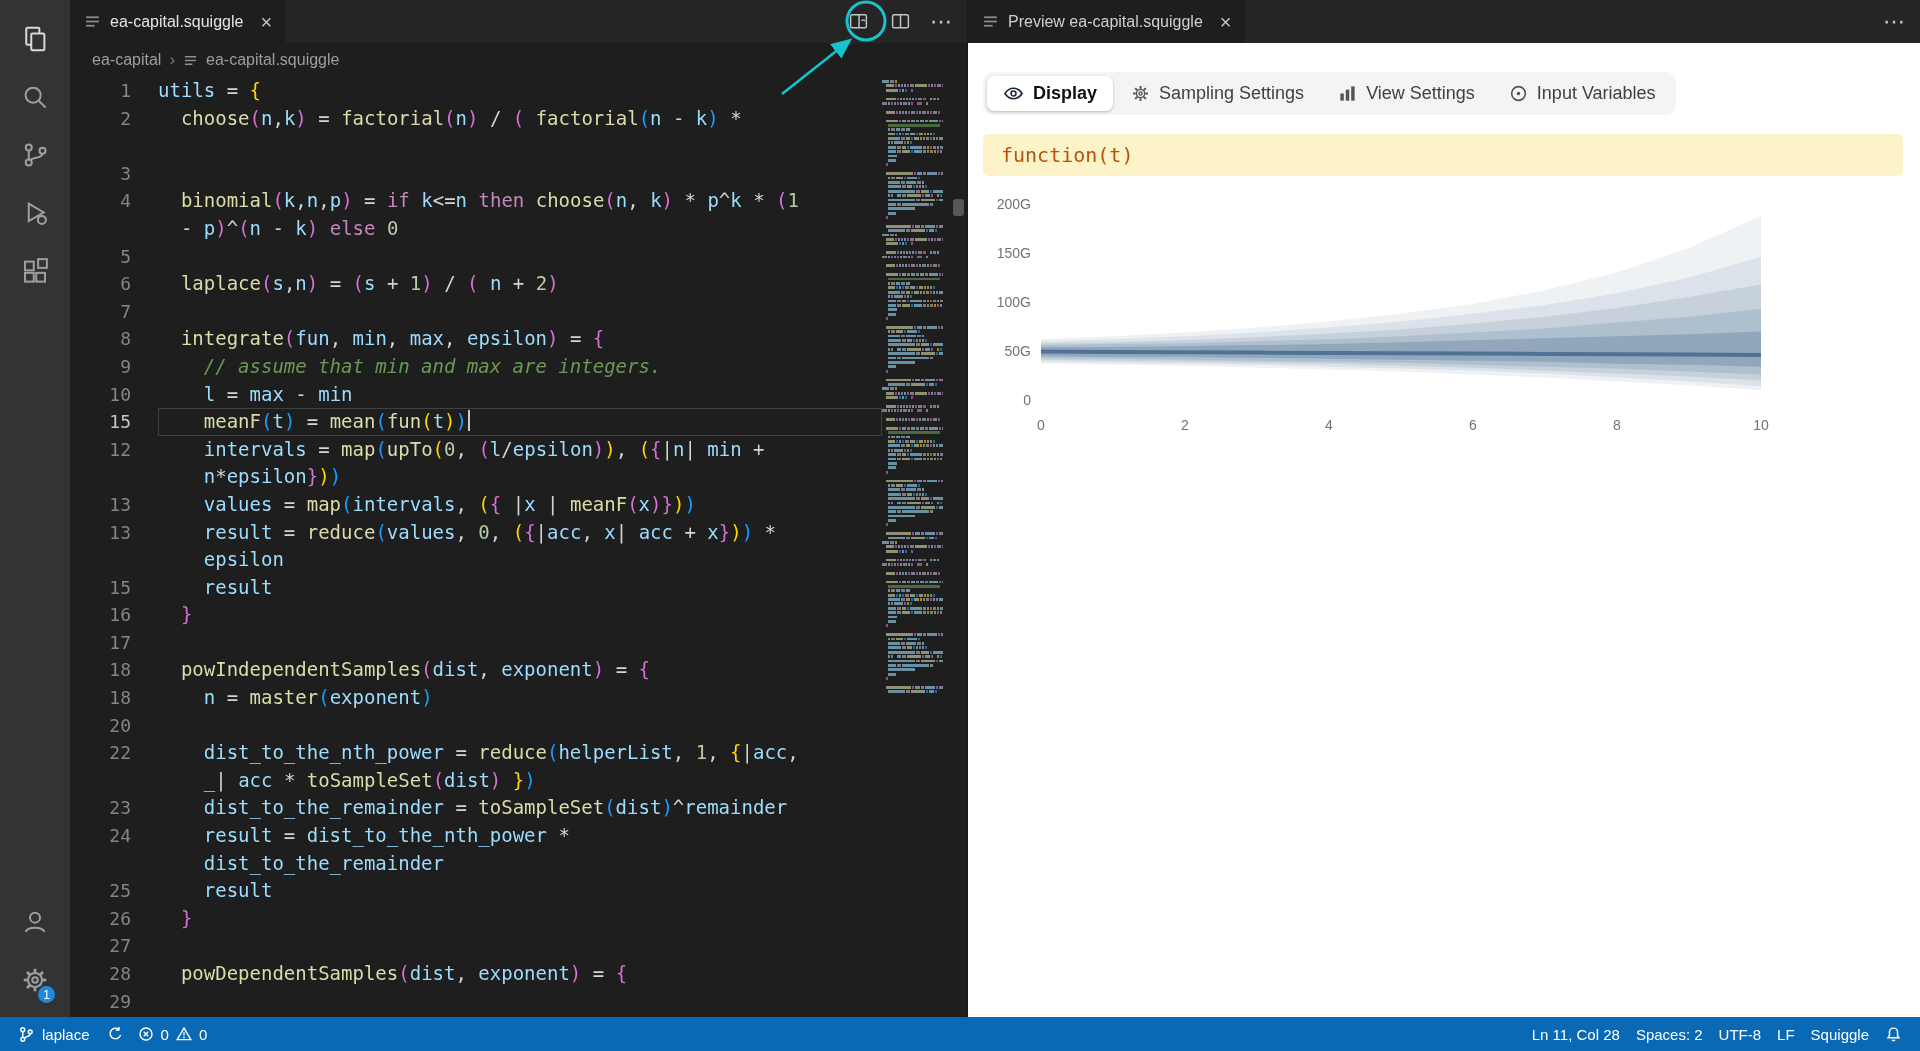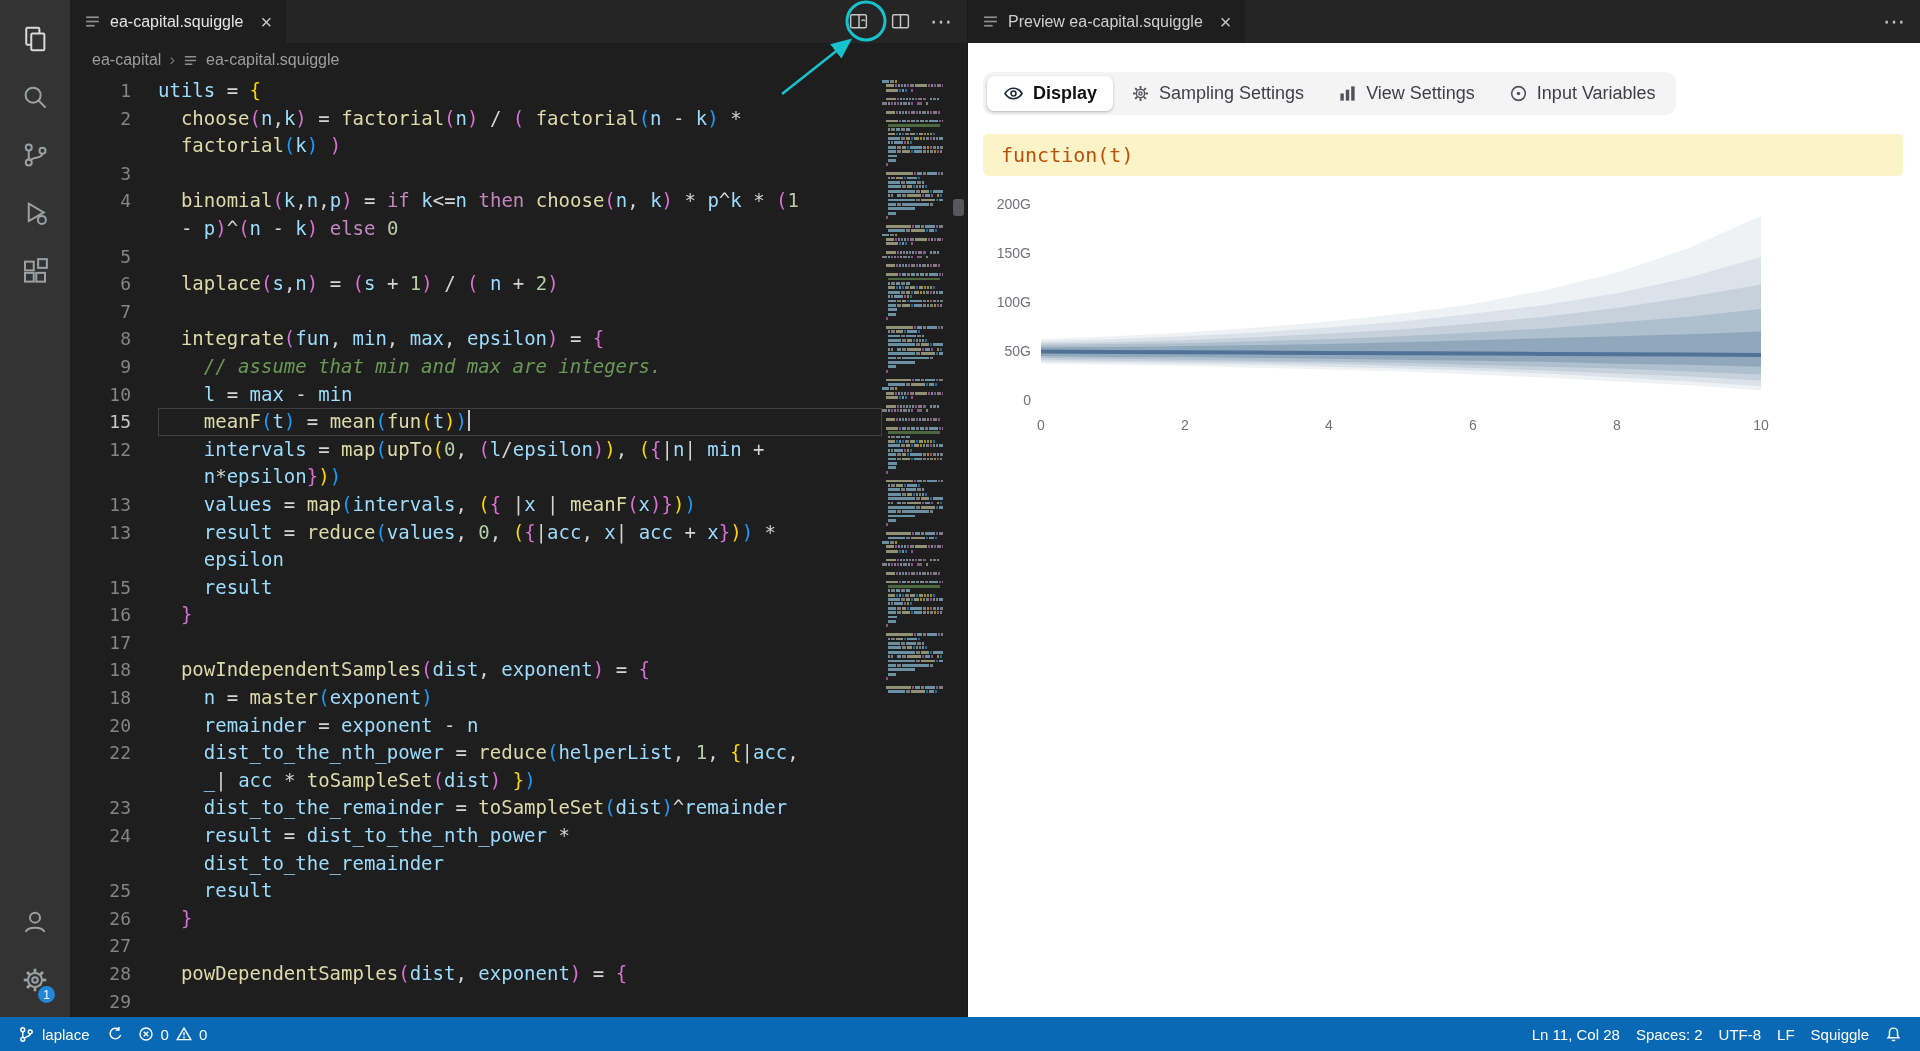--- a/index.html
+++ b/index.html
@@ -201,7 +201,6 @@
             </div>
             <div class="crow">
               <span class="ln"></span>
-              <span class="lc"><span class="tk-o">  </span><span class="tk-f">factorial</span><span class="tk-p3">(</span><span class="tk-v">k</span><span class="tk-p3">)</span><span class="tk-o"> </span><span class="tk-p2">)</span></span>
             </div>
             <div class="crow">
               <span class="ln">3</span>

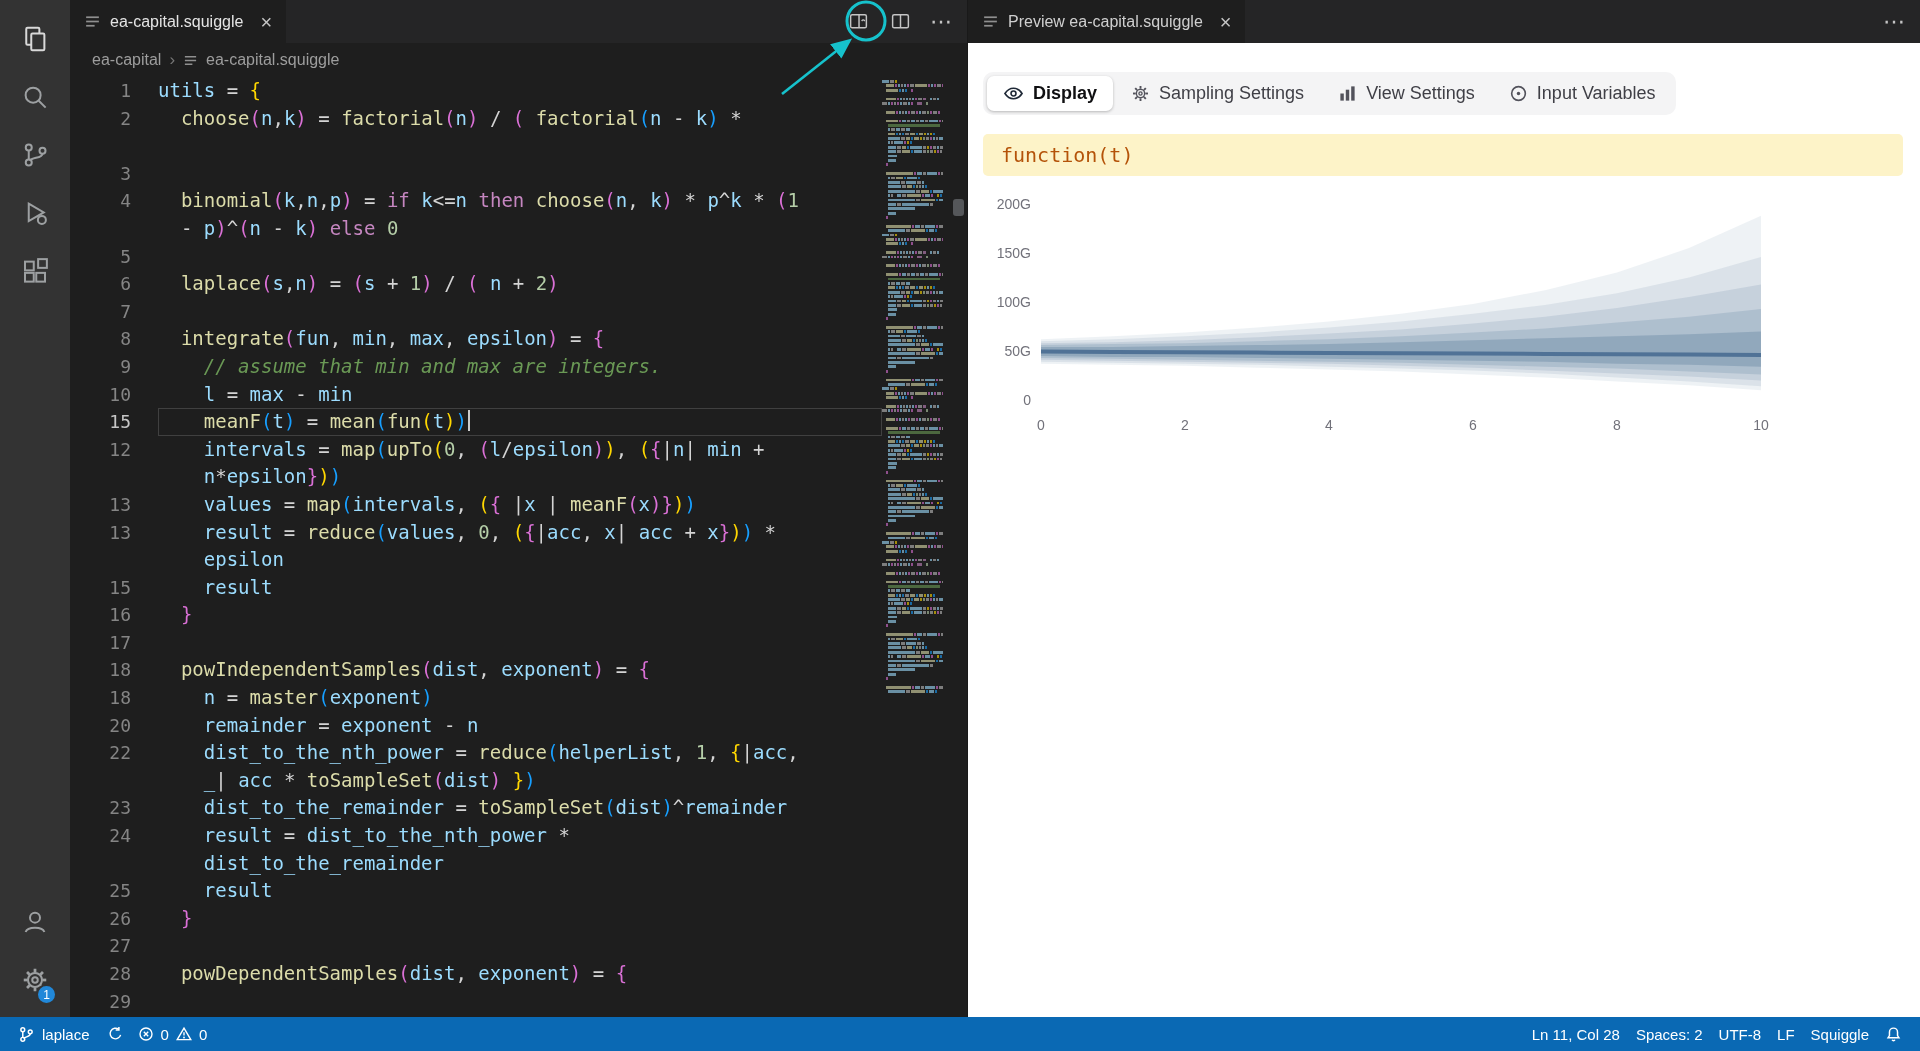--- a/index.html
+++ b/index.html
@@ -284,7 +284,6 @@
             </div>
             <div class="crow">
               <span class="ln">20</span>
-              <span class="lc"><span class="tk-o">    </span><span class="tk-v">remainder</span><span class="tk-o"> = </span><span class="tk-v">exponent</span><span class="tk-o"> - </span><span class="tk-v">n</span></span>
             </div>
             <div class="crow">
               <span class="ln">22</span>

